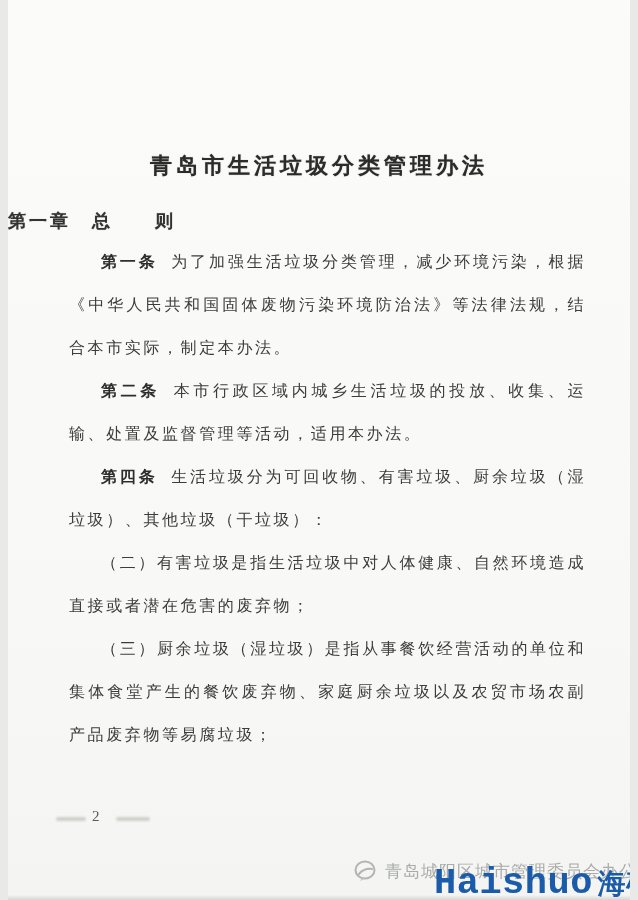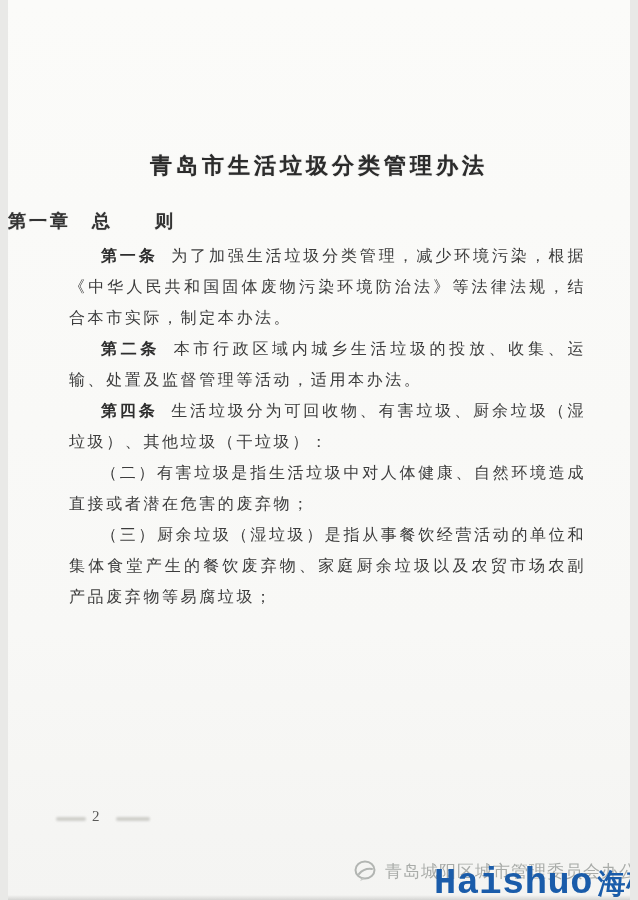--- a/index.html
+++ b/index.html
@@ -50,7 +50,7 @@
     left: 61px;
     width: 517px;
     font-size: 16px;
-    line-height: 31px;
+    line-height: 43px;
     letter-spacing: 2.6px;
     text-align: justify;
     text-justify: inter-ideograph;

